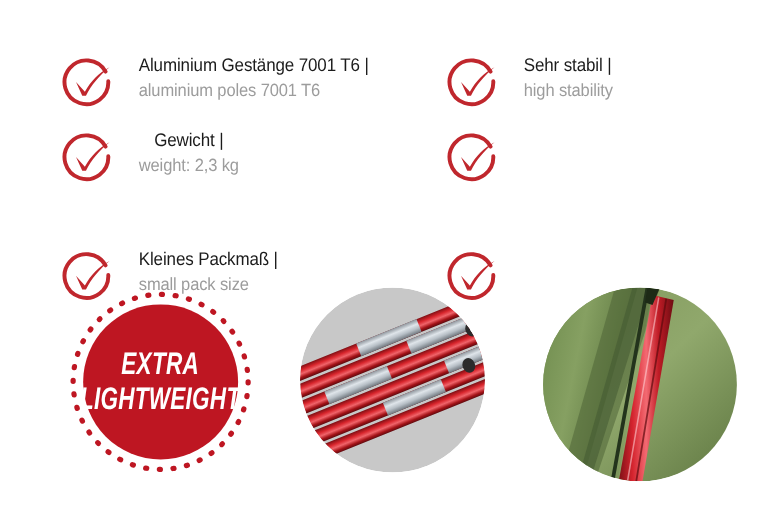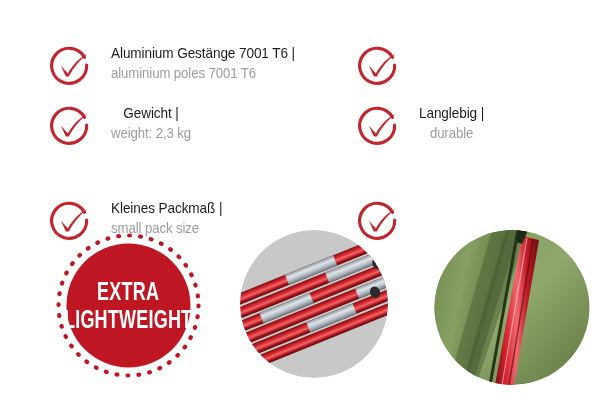--- a/index.html
+++ b/index.html
@@ -174,6 +174,10 @@
           <path d="M40.5 15.2 A20 20 0 1 0 43 24" fill="none" stroke="#C0272D" stroke-width="3.6" stroke-linecap="round"></path>
           <path d="M13.5 24.6 L21.6 33.6 C27 24 34 16.4 44.2 11.2 C35 18.6 27.6 27.4 22.6 37.2 L19.2 37.2 Z" fill="#C0272D"></path>
         </svg>
+      </span>
+      <span class="feature-text">
+        <span class="feature-title">Sehr stabil |</span>
+        <span class="feature-sub">high stability</span>
       </span>
     </div>
 

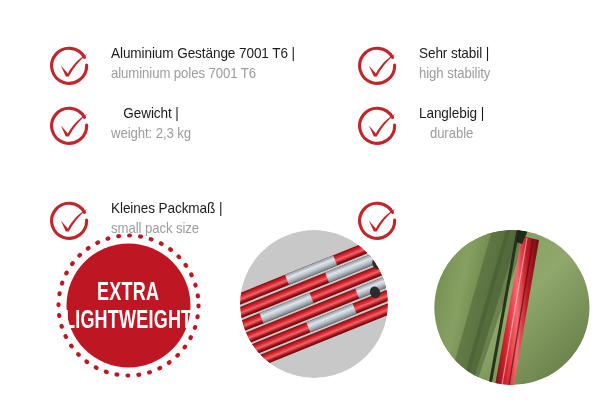--- a/index.html
+++ b/index.html
@@ -187,10 +187,6 @@
           <path d="M40.5 15.2 A20 20 0 1 0 43 24" fill="none" stroke="#C0272D" stroke-width="3.6" stroke-linecap="round"></path>
           <path d="M13.5 24.6 L21.6 33.6 C27 24 34 16.4 44.2 11.2 C35 18.6 27.6 27.4 22.6 37.2 L19.2 37.2 Z" fill="#C0272D"></path>
         </svg>
-      </span>
-      <span class="feature-text">
-        <span class="feature-title">Langlebig |</span>
-        <span class="feature-sub">durable</span>
       </span>
     </div>
 

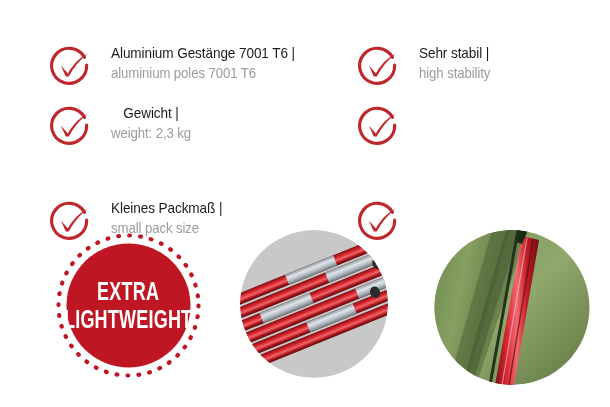--- a/index.html
+++ b/index.html
@@ -76,7 +76,7 @@
   }
 
   
-  .circle-row { position: absolute; left: 0; top: 222px; width: 610px; height: 185px; }
+  .circle-row { position: absolute; left: 0; top: 222px; width: 610px; height: 185px; font-style: italic; }
 
   .badge {
     position: absolute;

